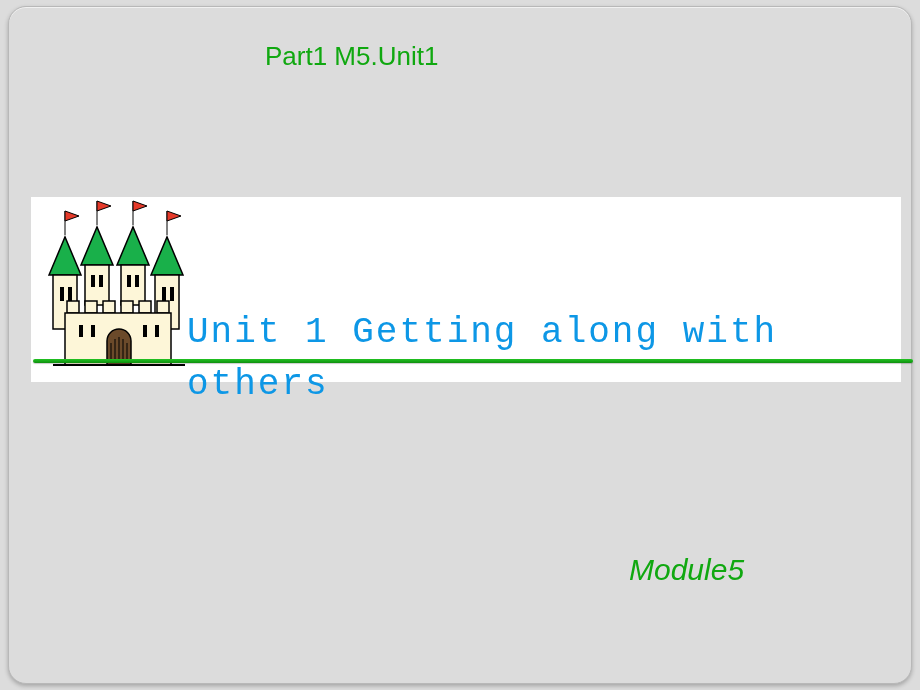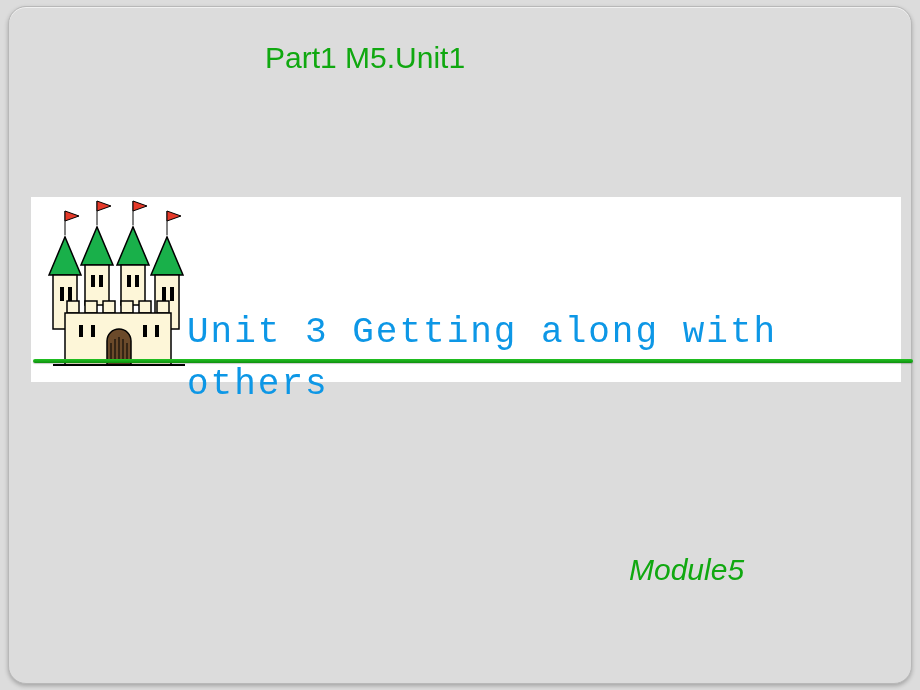--- a/index.html
+++ b/index.html
@@ -22,7 +22,7 @@
     position: absolute;
     left: 256px; top: 34px;
     font-family: Arial, sans-serif;
-    font-size: 30px;
+    font-size: 26px;
     color: #10a810;
   }
   .white-band {

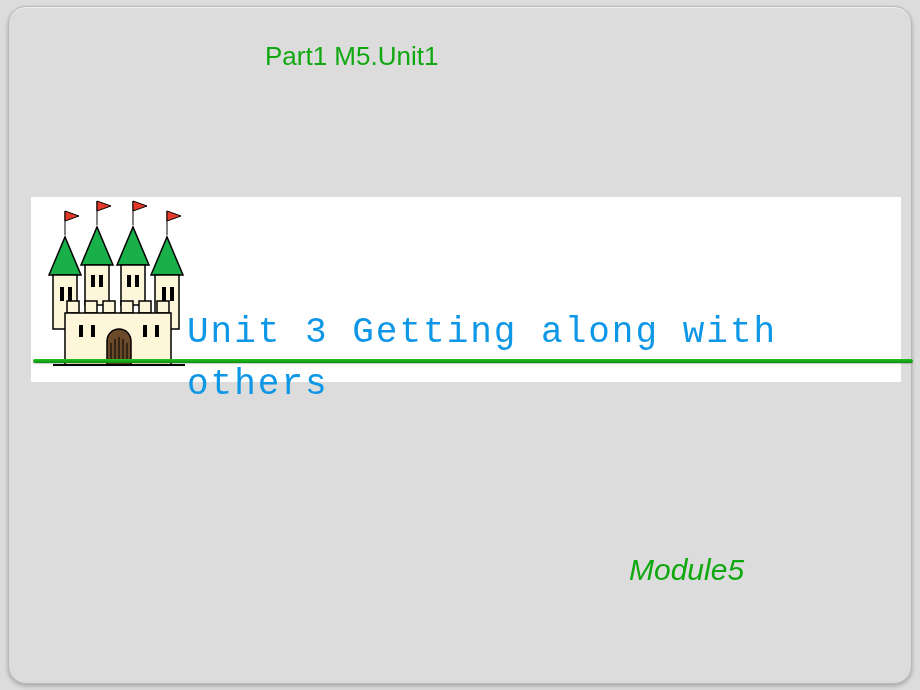--- a/index.html
+++ b/index.html
@@ -136,7 +136,7 @@
 
   <div class="green-underline"></div>
 
-  <div class="unit-title">Unit 3  Getting along with others</div>
+  <div class="unit-title">Unit 1  Getting along with others</div>
 
   <div class="module-label">Module5</div>
 

